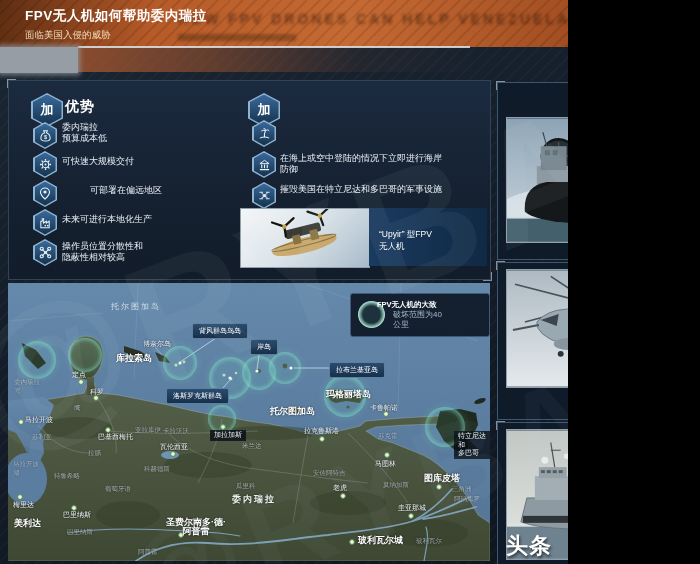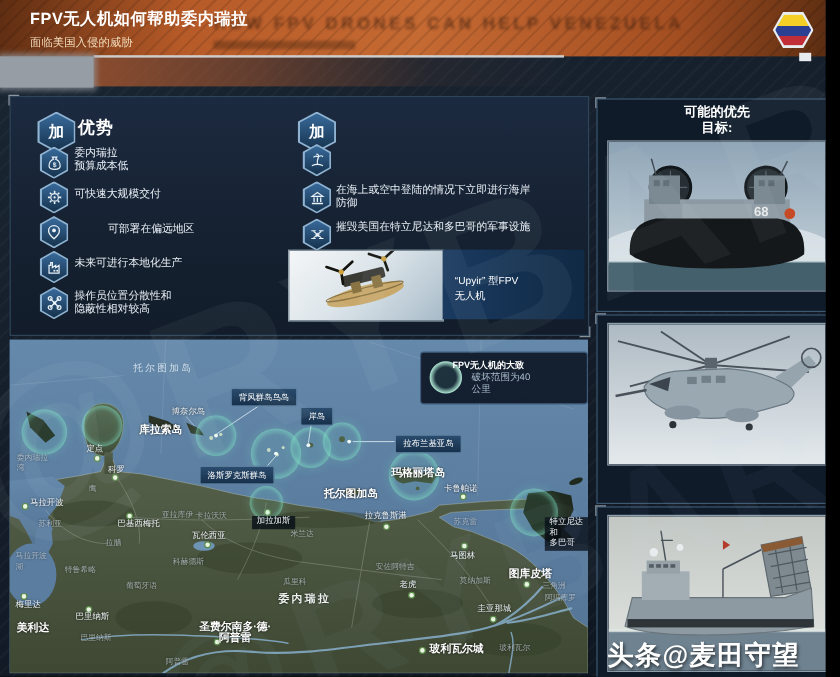--- a/index.html
+++ b/index.html
@@ -3,7 +3,7 @@
 <meta charset="utf-8">
 <style>
   html,body{margin:0;padding:0;background:#000;}
-  .stage{position:relative;width:688px;height:564px;overflow:hidden;
+  .stage{position:relative;width:568px;height:564px;overflow:hidden;
     font-family:"Liberation Sans",sans-serif;
     background:
       repeating-linear-gradient(135deg, rgba(255,255,255,0.025) 0 2px, transparent 2px 9px),

